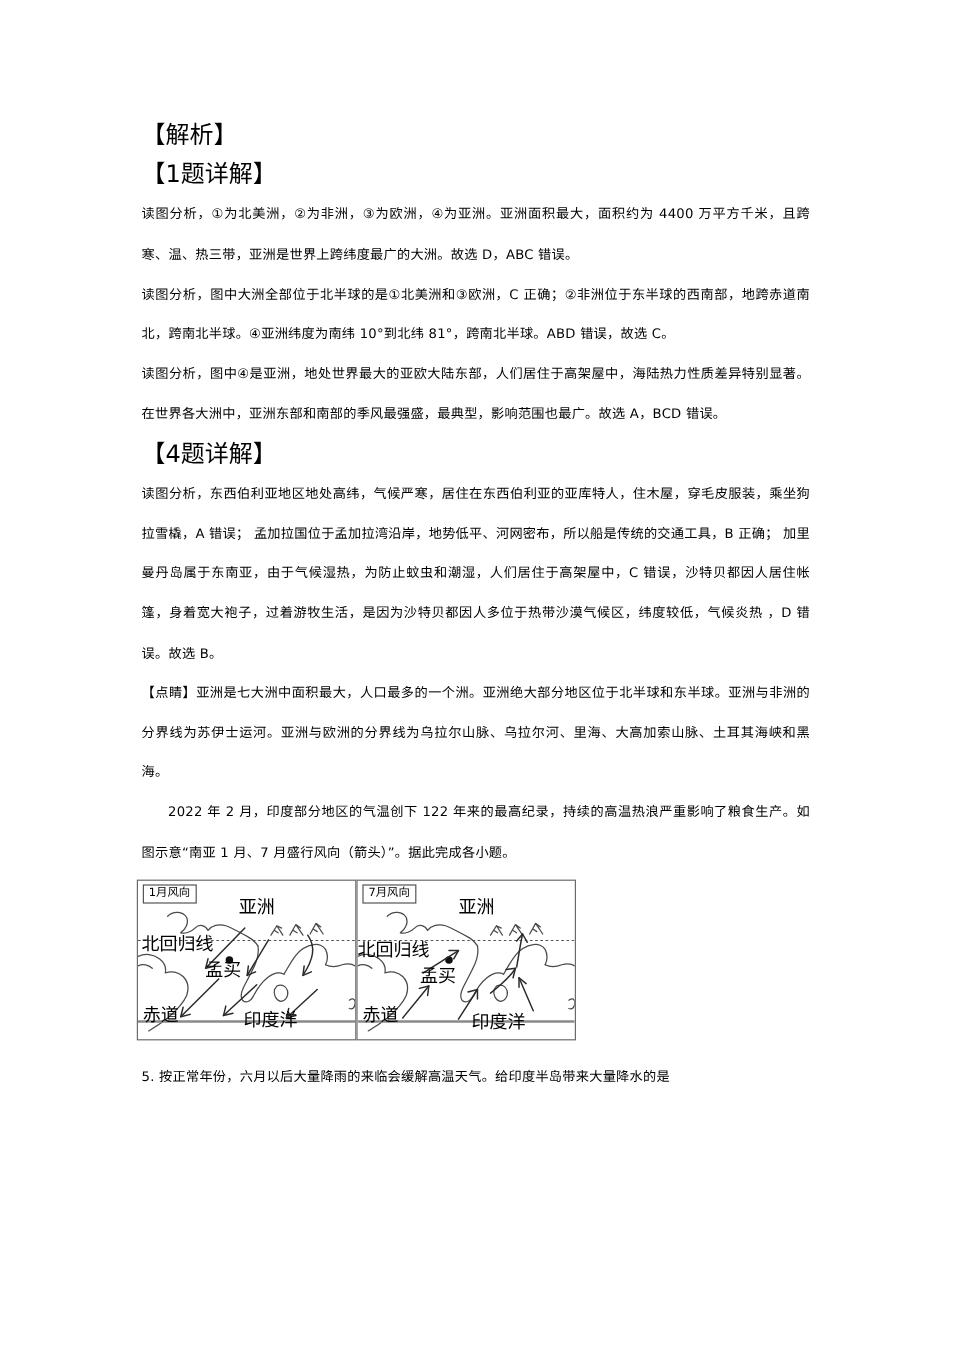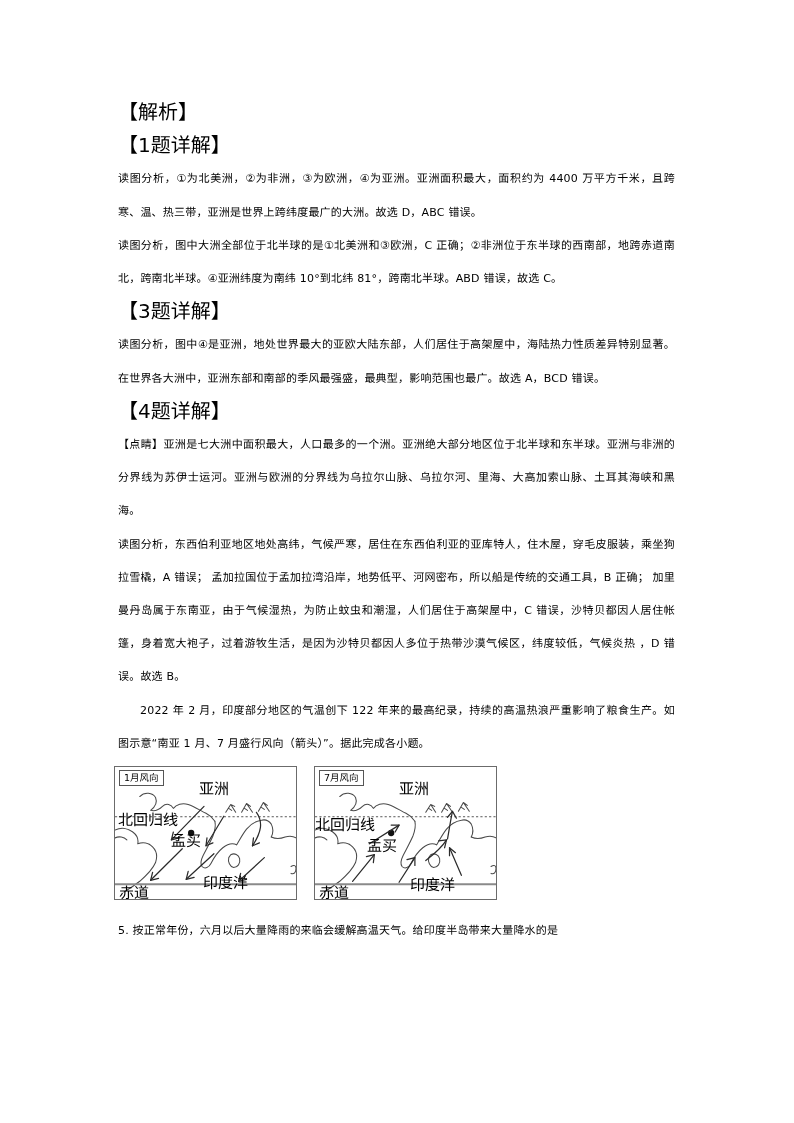--- a/index.html
+++ b/index.html
@@ -111,7 +111,6 @@
 
   <p class="para">读图分析，图中大洲全部位于北半球的是①北美洲和③欧洲，C 正确；②非洲位于东半球的西南部，地跨赤道南北，跨南北半球。④亚洲纬度为南纬 10°到北纬 81°，跨南北半球。ABD 错误，故选 C。</p>
 
-  <div class="heading">【3题详解】</div>
   <p class="para">读图分析，图中④是亚洲，地处世界最大的亚欧大陆东部，人们居住于高架屋中，海陆热力性质差异特别显著。在世界各大洲中，亚洲东部和南部的季风最强盛，最典型，影响范围也最广。故选 A，BCD 错误。</p>
 
   <div class="heading">【4题详解】</div>

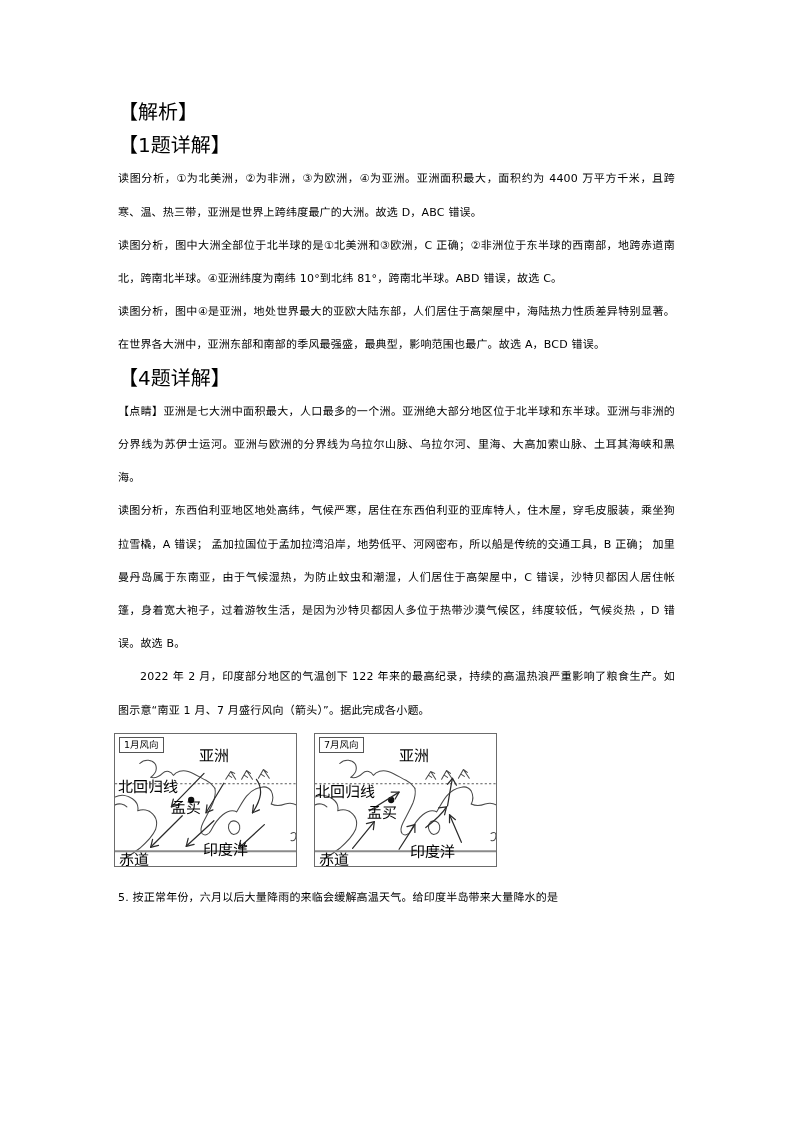--- a/index.html
+++ b/index.html
@@ -114,9 +114,9 @@
   <p class="para">读图分析，图中④是亚洲，地处世界最大的亚欧大陆东部，人们居住于高架屋中，海陆热力性质差异特别显著。在世界各大洲中，亚洲东部和南部的季风最强盛，最典型，影响范围也最广。故选 A，BCD 错误。</p>
 
   <div class="heading">【4题详解】</div>
+  <p class="para">读图分析，东西伯利亚地区地处高纬，气候严寒，居住在东西伯利亚的亚库特人，住木屋，穿毛皮服装，乘坐狗拉雪橇，A 错误； 孟加拉国位于孟加拉湾沿岸，地势低平、河网密布，所以船是传统的交通工具，B 正确； 加里曼丹岛属于东南亚，由于气候湿热，为防止蚊虫和潮湿，人们居住于高架屋中，C 错误，沙特贝都因人居住帐篷，身着宽大袍子，过着游牧生活，是因为沙特贝都因人多位于热带沙漠气候区，纬度较低，气候炎热 ，D 错误。故选 B。</p>
+
   <p class="para"><span>【点睛】</span><span>亚洲是七大洲中面积最大，人口最多的一个洲。亚洲绝大部分地区位于北半球和东半球。亚洲与非洲的分界线为苏伊士运河。亚洲与欧洲的分界线为乌拉尔山脉、乌拉尔河、里海、大高加索山脉、土耳其海峡和黑海。</span></p>
-
-  <p class="para">读图分析，东西伯利亚地区地处高纬，气候严寒，居住在东西伯利亚的亚库特人，住木屋，穿毛皮服装，乘坐狗拉雪橇，A 错误； 孟加拉国位于孟加拉湾沿岸，地势低平、河网密布，所以船是传统的交通工具，B 正确； 加里曼丹岛属于东南亚，由于气候湿热，为防止蚊虫和潮湿，人们居住于高架屋中，C 错误，沙特贝都因人居住帐篷，身着宽大袍子，过着游牧生活，是因为沙特贝都因人多位于热带沙漠气候区，纬度较低，气候炎热 ，D 错误。故选 B。</p>
 
   <p class="para indent">2022 年 2 月，印度部分地区的气温创下 122 年来的最高纪录，持续的高温热浪严重影响了粮食生产。如图示意“南亚 1 月、7 月盛行风向（箭头）”。据此完成各小题。</p>
 

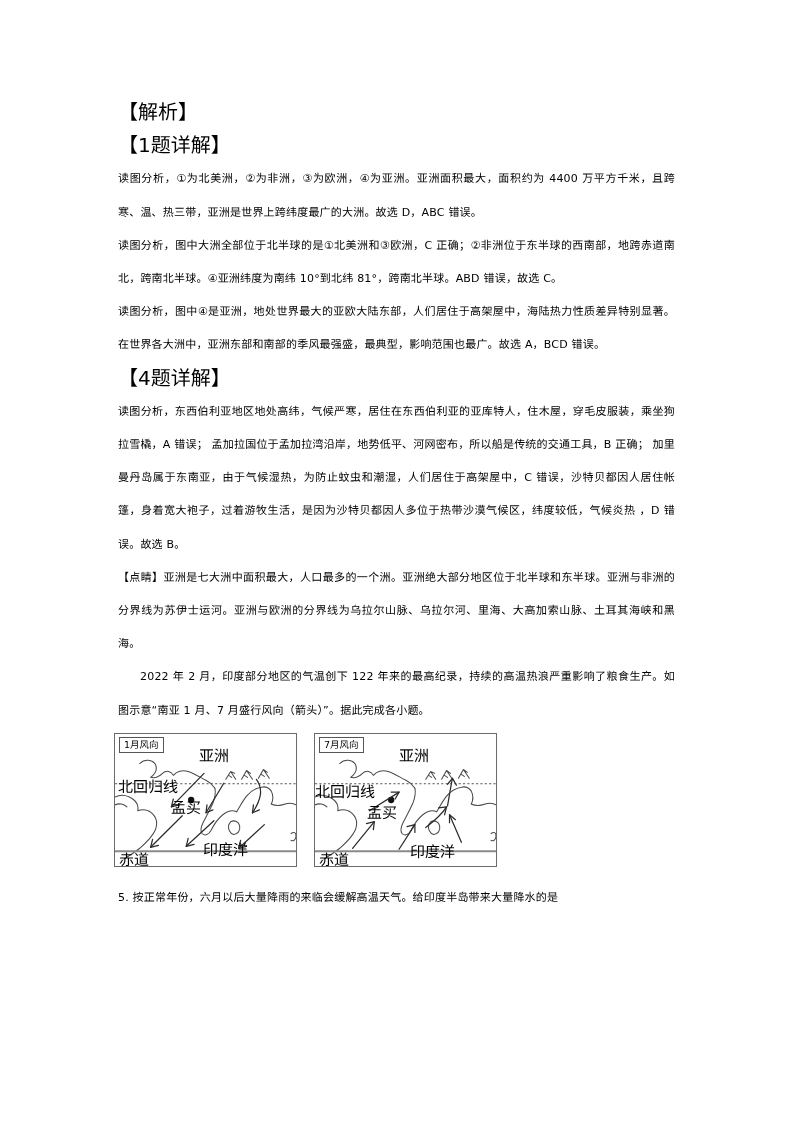--- a/index.html
+++ b/index.html
@@ -45,7 +45,7 @@
   
   .figure-row {
     display: flex;
-    gap: 17px;
+    gap: 0;
     margin-top: 6px;
     margin-left: -4px;
   }

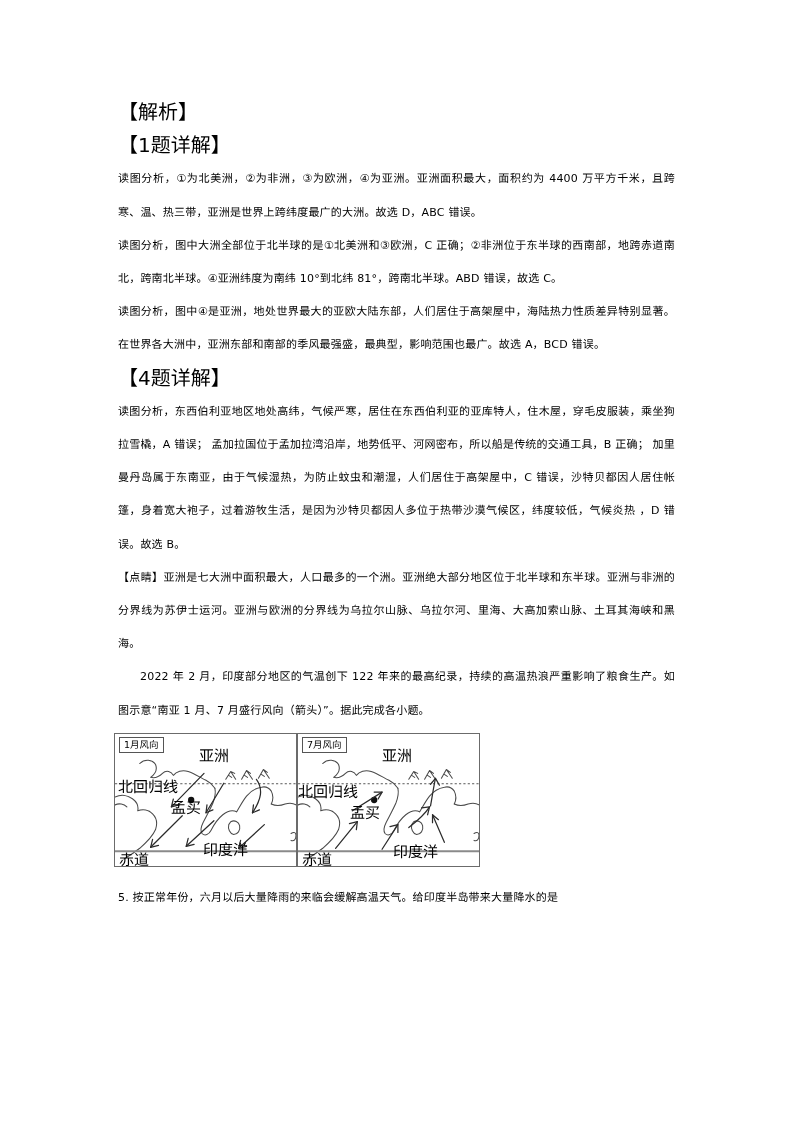--- a/index.html
+++ b/index.html
@@ -89,7 +89,7 @@
   .lbl-tropic { left: 3px;   top: 48px; }
   .lbl-mumbai { left: 56px;  top: 69px; }
   .lbl-ocean  { left: 88px;  top: 111px; }
-  .lbl-equator{ left: 4px;   top: 121px; }
+  .lbl-equator{ left: 4px;   top: 107px; }
 
   .lbl-tropic2 { left: 0px;  top: 53px; }
   .lbl-mumbai2 { left: 52px; top: 74px; }

